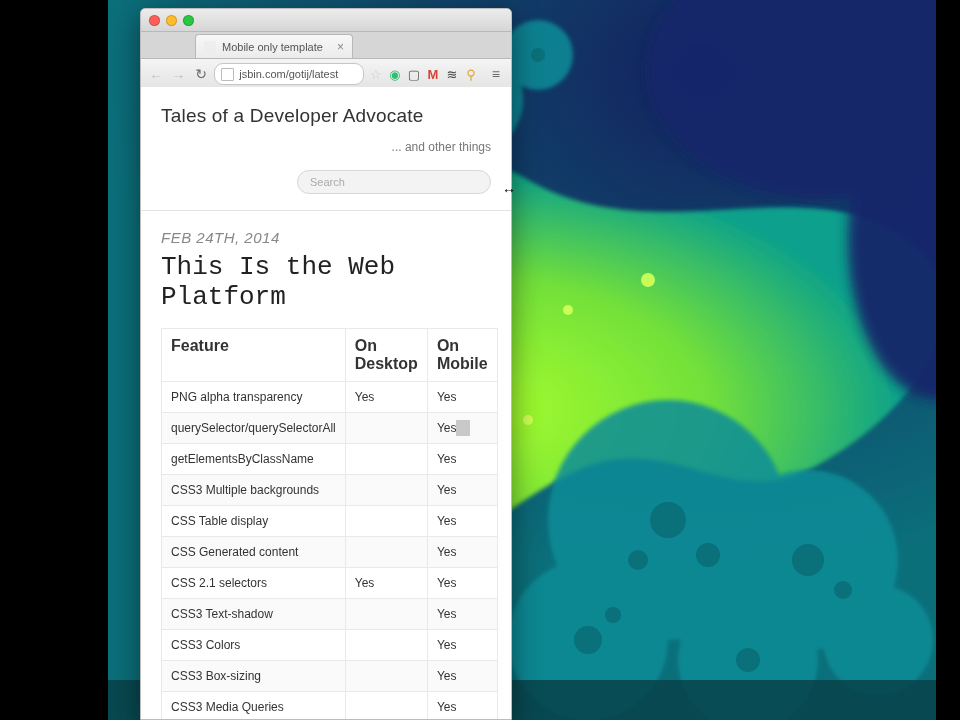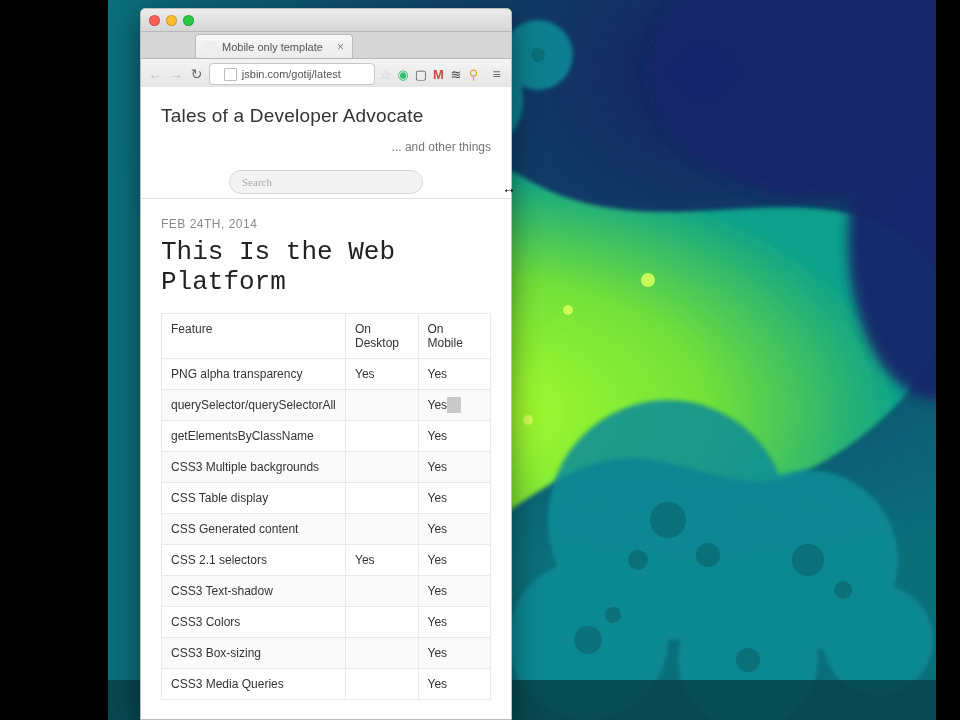--- a/index.html
+++ b/index.html
@@ -24,8 +24,8 @@
   .toolbar{height:30px;background:linear-gradient(#f4f4f4,#e4e4e4);border-bottom:1px solid #c6c6c6;display:flex;align-items:center;padding:0 6px;gap:4px;}
   .tb-btn{width:22px;height:20px;display:flex;align-items:center;justify-content:center;color:#6b6b6b;font-size:14px;border-radius:3px;}
   .tb-btn.disabled{color:#bdbdbd;}
-  .omnibox{flex:0 0 136px;height:20px;background:#fff;border:1px solid #c6c6c6;border-radius:4px;font-size:11px;color:#555;
-           display:flex;align-items:center;padding:0 14px;overflow:hidden;white-space:nowrap;}
+  .omnibox{flex:0 0 136px;height:20px;background:#fff;border:1px solid #c6c6c6;border-radius:9px;font-size:11px;color:#555;
+           display:flex;align-items:center;padding:0 6px;overflow:hidden;white-space:nowrap;}
   .omnibox .page-icon{width:11px;height:11px;border:1px solid #bbb;margin-right:5px;border-radius:1px;}
   .tb-spacer{flex:1;}
   .ext{width:18px;height:18px;display:flex;align-items:center;justify-content:center;font-size:13px;}

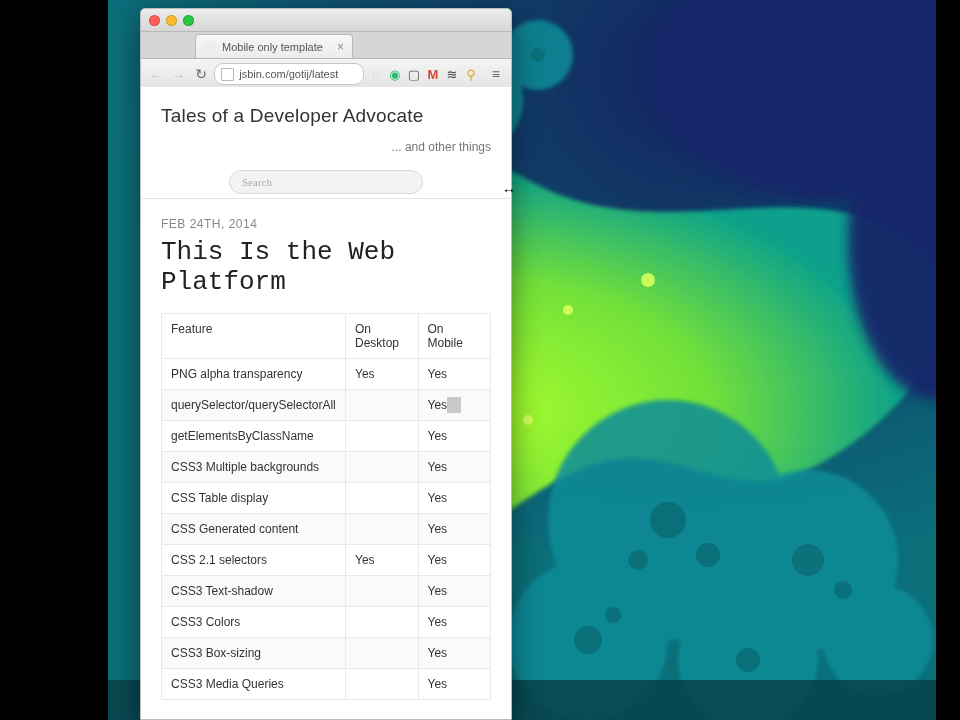--- a/index.html
+++ b/index.html
@@ -35,7 +35,7 @@
   .page-inner{padding:18px 20px 0 20px;}
   .site-title{font-size:19px;font-weight:400;color:#333;margin:0 0 13px 0;letter-spacing:.2px;}
   .tagline{font-size:12px;color:#777;margin:0 0 16px 0;text-align:right;}
-  .searchwrap{display:flex;justify-content:center;margin-bottom:4px;font-family:Liberation Serif, serif;}
+  .searchwrap{display:flex;justify-content:flex-end;margin-bottom:16px;}
   .searchbox{width:168px;height:22px;border:1px solid #d7d7d7;border-radius:12px;background:#f3f3f3;font-size:11px;color:#aaa;
              padding:0 12px;display:flex;align-items:center;}
   .rule{height:1px;background:#e3e3e3;margin:4px -20px 18px -20px;}

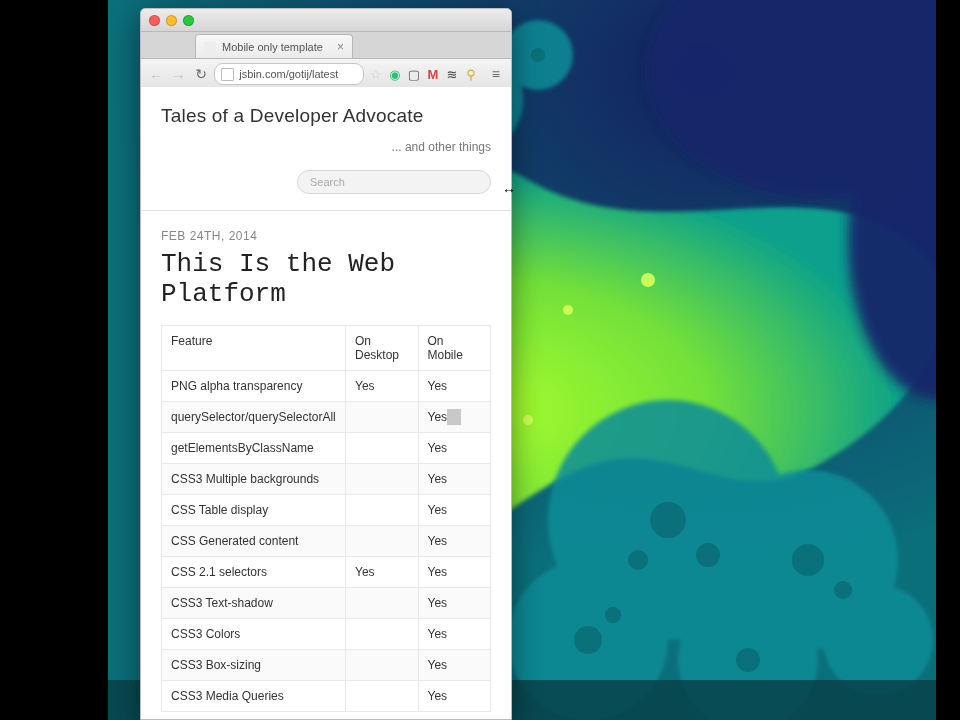--- a/index.html
+++ b/index.html
@@ -39,7 +39,7 @@
   .searchbox{width:168px;height:22px;border:1px solid #d7d7d7;border-radius:12px;background:#f3f3f3;font-size:11px;color:#aaa;
              padding:0 12px;display:flex;align-items:center;}
   .rule{height:1px;background:#e3e3e3;margin:4px -20px 18px -20px;}
-  .post-date{font-size:12px;letter-spacing:.5px;color:#888;margin:0 0 6px 0;}
+  .post-date{font-size:15px;letter-spacing:.5px;color:#888;margin:0 0 6px 0;font-style:italic;}
   .post-title{font-size:26px;font-weight:400;color:#222;margin:0 0 16px 0;font-family:Liberation Mono, monospace;}
 
   table.feat{width:100%;border-collapse:collapse;font-size:12px;color:#333;border:1px solid #e4e4e4;}

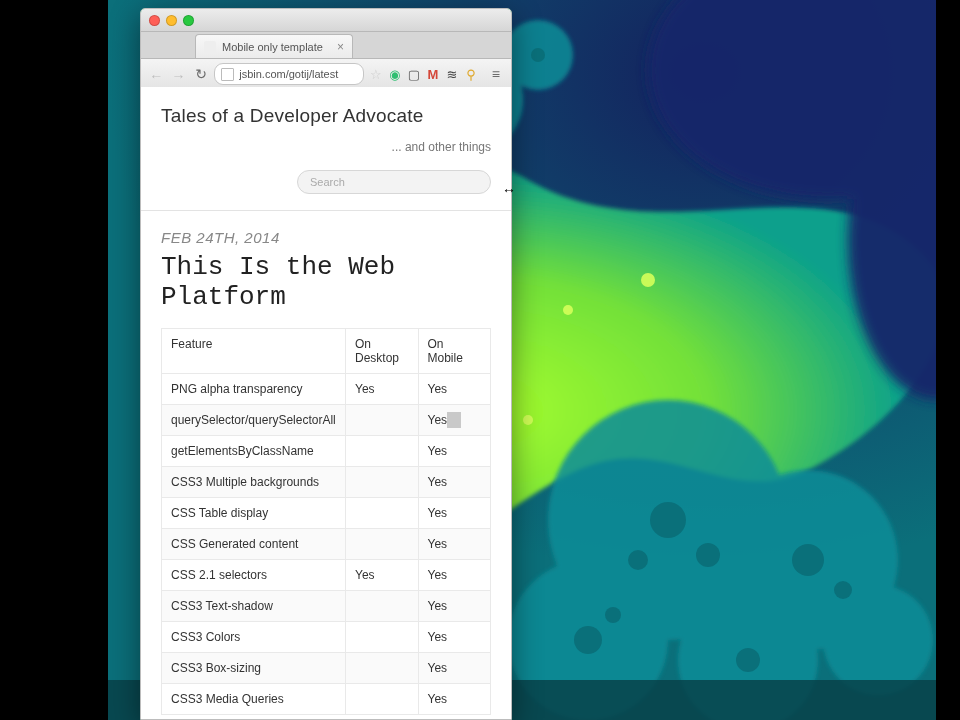--- a/index.html
+++ b/index.html
@@ -44,7 +44,7 @@
 
   table.feat{width:100%;border-collapse:collapse;font-size:12px;color:#333;border:1px solid #e4e4e4;}
   table.feat th,table.feat td{border:1px solid #e9e9e9;padding:8px 9px;text-align:left;vertical-align:top;}
-  table.feat th{background:#fff;font-weight:400;font-size:12px;margin-top:40px;}
+  table.feat th{background:#fff;font-weight:700;font-size:16px;margin-top:40px;}
   table.feat th:nth-child(1){width:55%;}
   table.feat th:nth-child(2),table.feat th:nth-child(3){width:22%;}
   table.feat tbody tr:nth-child(even){background:#fafafa;}

